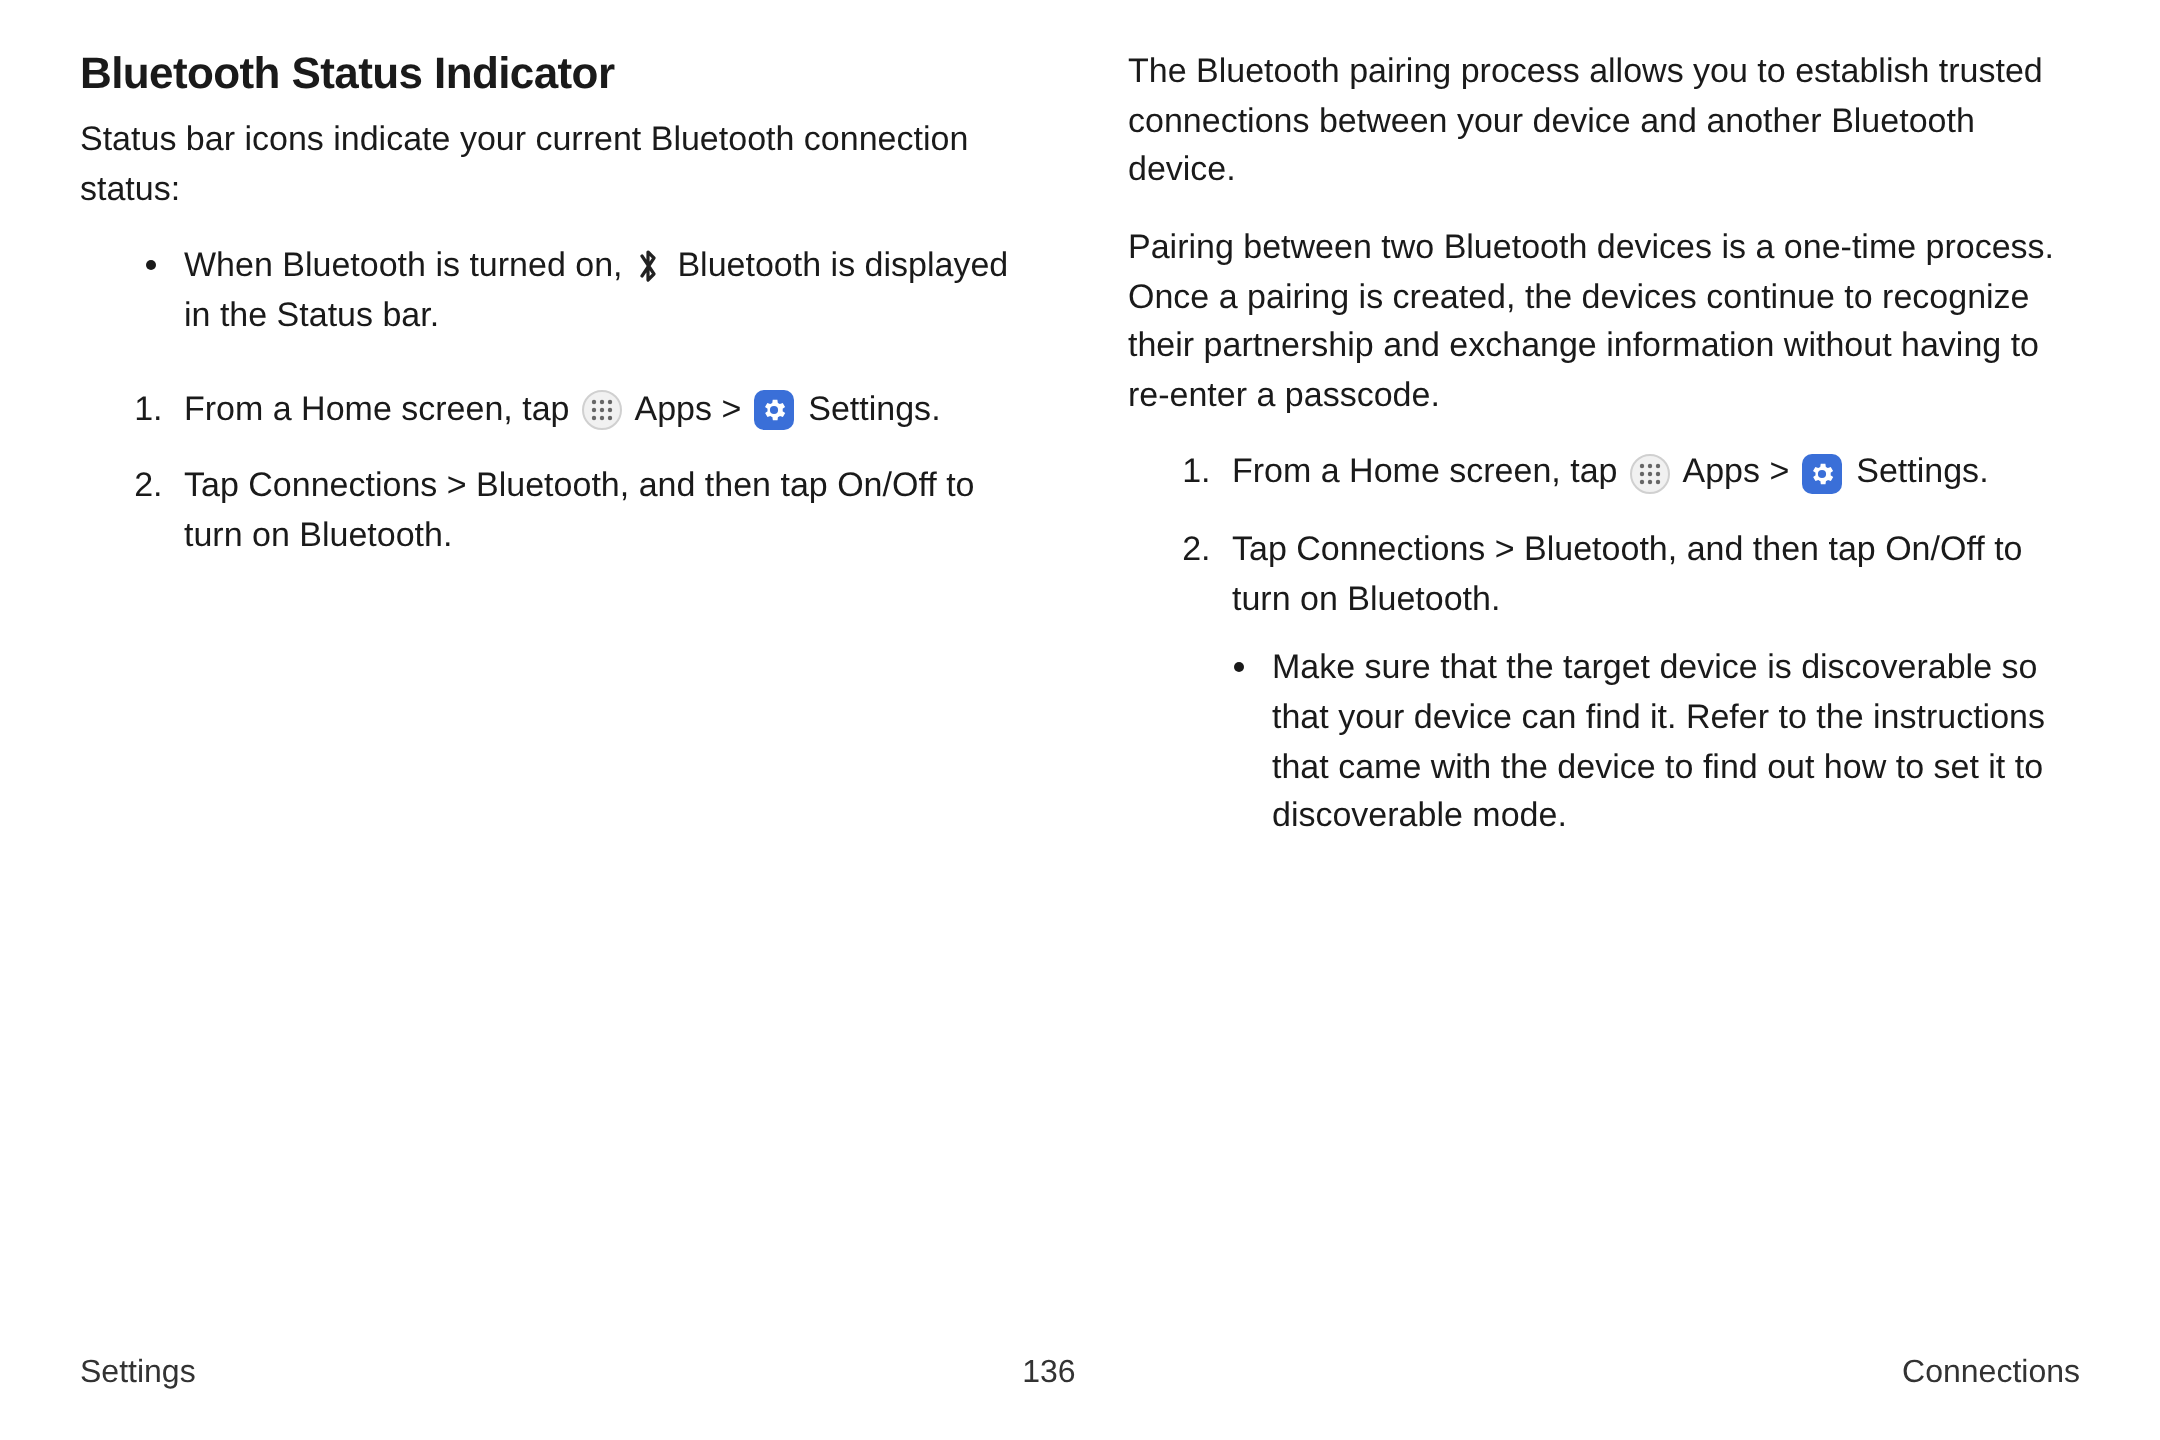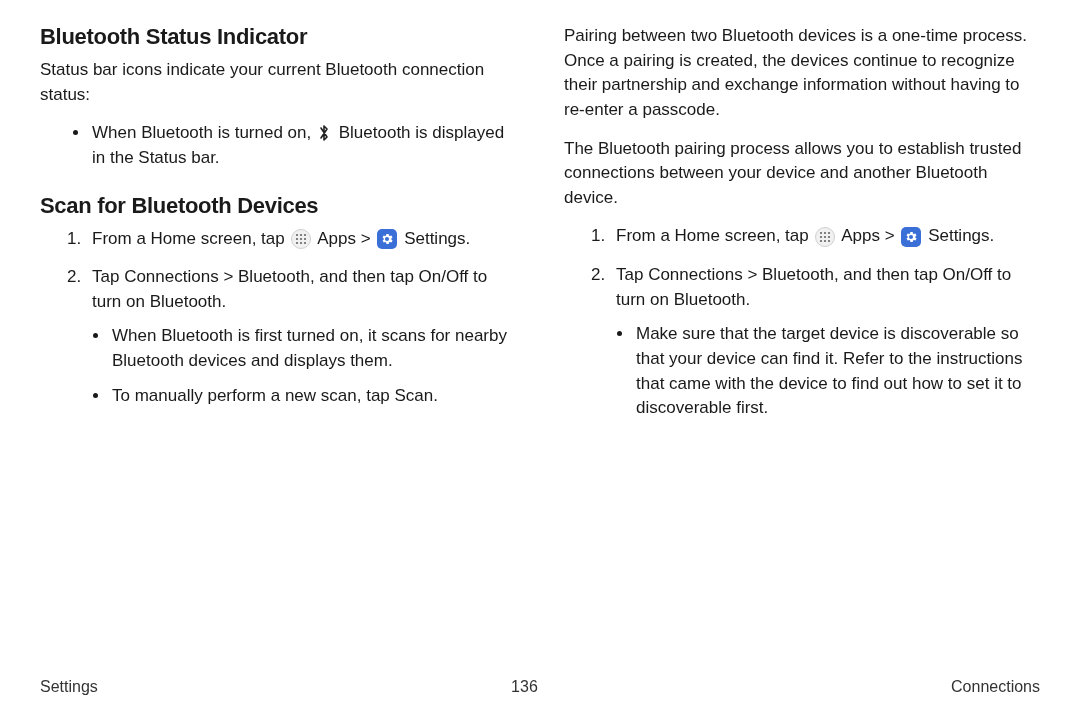--- a/index.html
+++ b/index.html
@@ -146,8 +146,8 @@
 
   <div class="col">
     <div class="section">
+      <p>The Bluetooth pairing process allows you to establish trusted connections between your device and another Bluetooth device.</p>
       <p>Pairing between two Bluetooth devices is a one-time process. Once a pairing is created, the devices continue to recognize their partnership and exchange information without having to re-enter a passcode.</p>
-      <p>The Bluetooth pairing process allows you to establish trusted connections between your device and another Bluetooth device.</p>
       <ol class="steps">
         <li>
           <span>From a Home screen, tap </span><span class="inline-icon apps-badge">

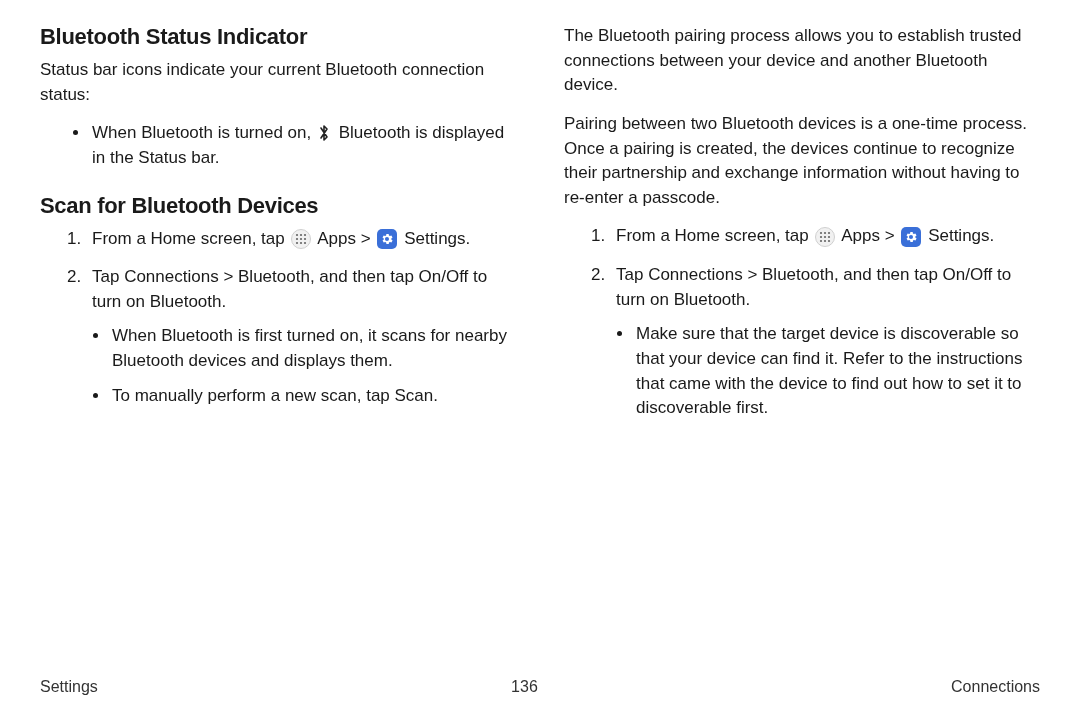--- a/index.html
+++ b/index.html
@@ -107,7 +107,6 @@
     </div>
 
     <div class="section">
-      <h2>Scan for Bluetooth Devices</h2>
       <ol class="steps">
         <li>
           <span>From a Home screen, tap </span><span class="inline-icon apps-badge">

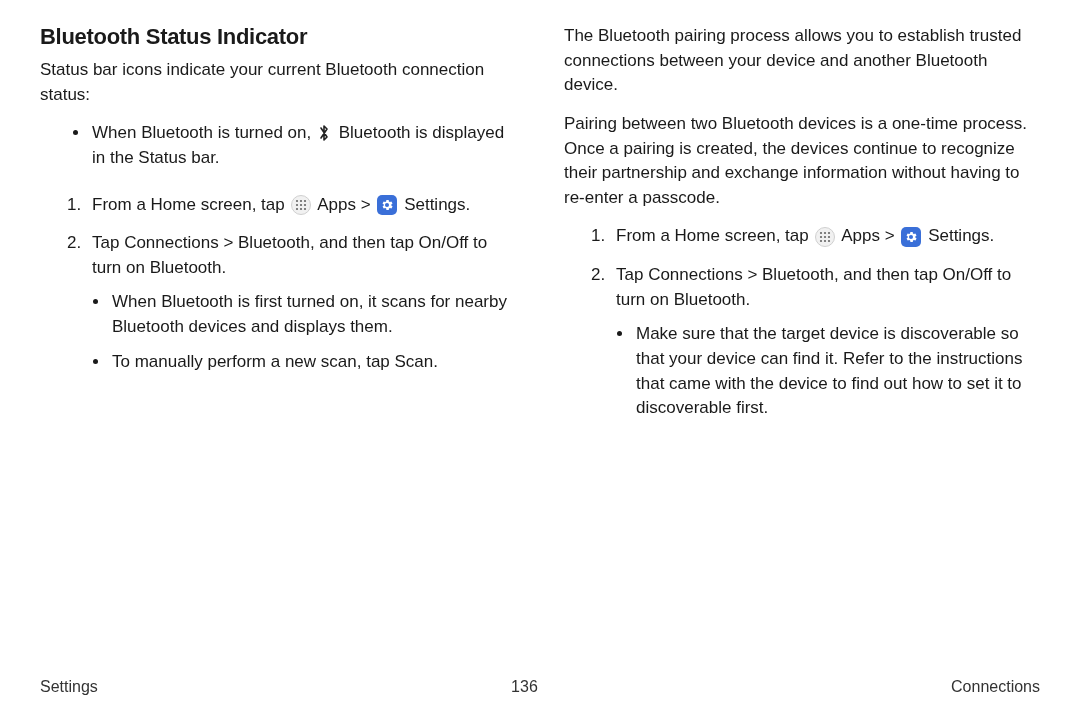--- a/index.html
+++ b/index.html
@@ -131,12 +131,6 @@
         </li>
         <li>
           <span>Tap </span><b>Connections</b><span> &gt; </span><b>Bluetooth</b><span>, and then tap </span><b>On/Off</b><span> to turn on Bluetooth.</span>
-          <ul class="bullets">
-            <li>When Bluetooth is first turned on, it scans for nearby Bluetooth devices and displays them.</li>
-            <li>
-              <span>To manually perform a new scan, tap </span><b>Scan</b><span>.</span>
-            </li>
-          </ul>
         </li>
       </ol>
     </div>

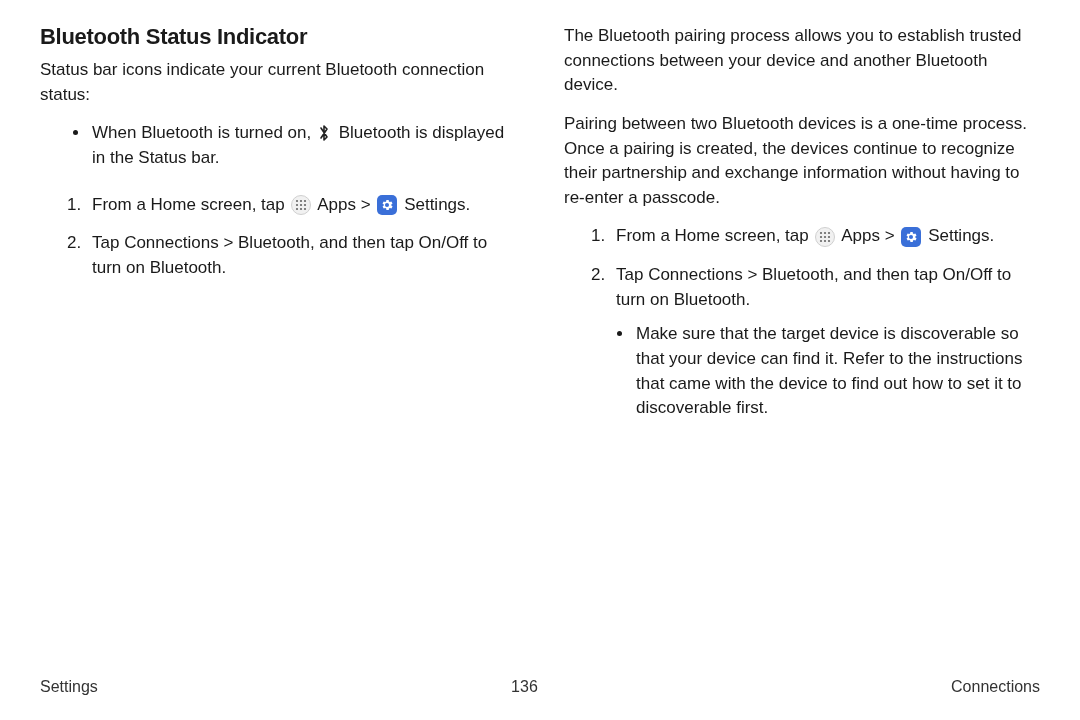--- a/index.html
+++ b/index.html
@@ -166,7 +166,7 @@
         <li>
           <span>Tap </span><b>Connections</b><span> &gt; </span><b>Bluetooth</b><span>, and then tap </span><b>On/Off</b><span> to turn on Bluetooth.</span>
           <ul class="bullets">
-            <li>Make sure that the target device is discoverable so that your device can find it. Refer to the instructions that came with the device to find out how to set it to discoverable first.</li>
+            <li>Make sure that the target device is discoverable so that your device can find it. Refer to the instructions that came with the device to find out how to set it to discoverable mode.</li>
           </ul>
         </li>
       </ol>

